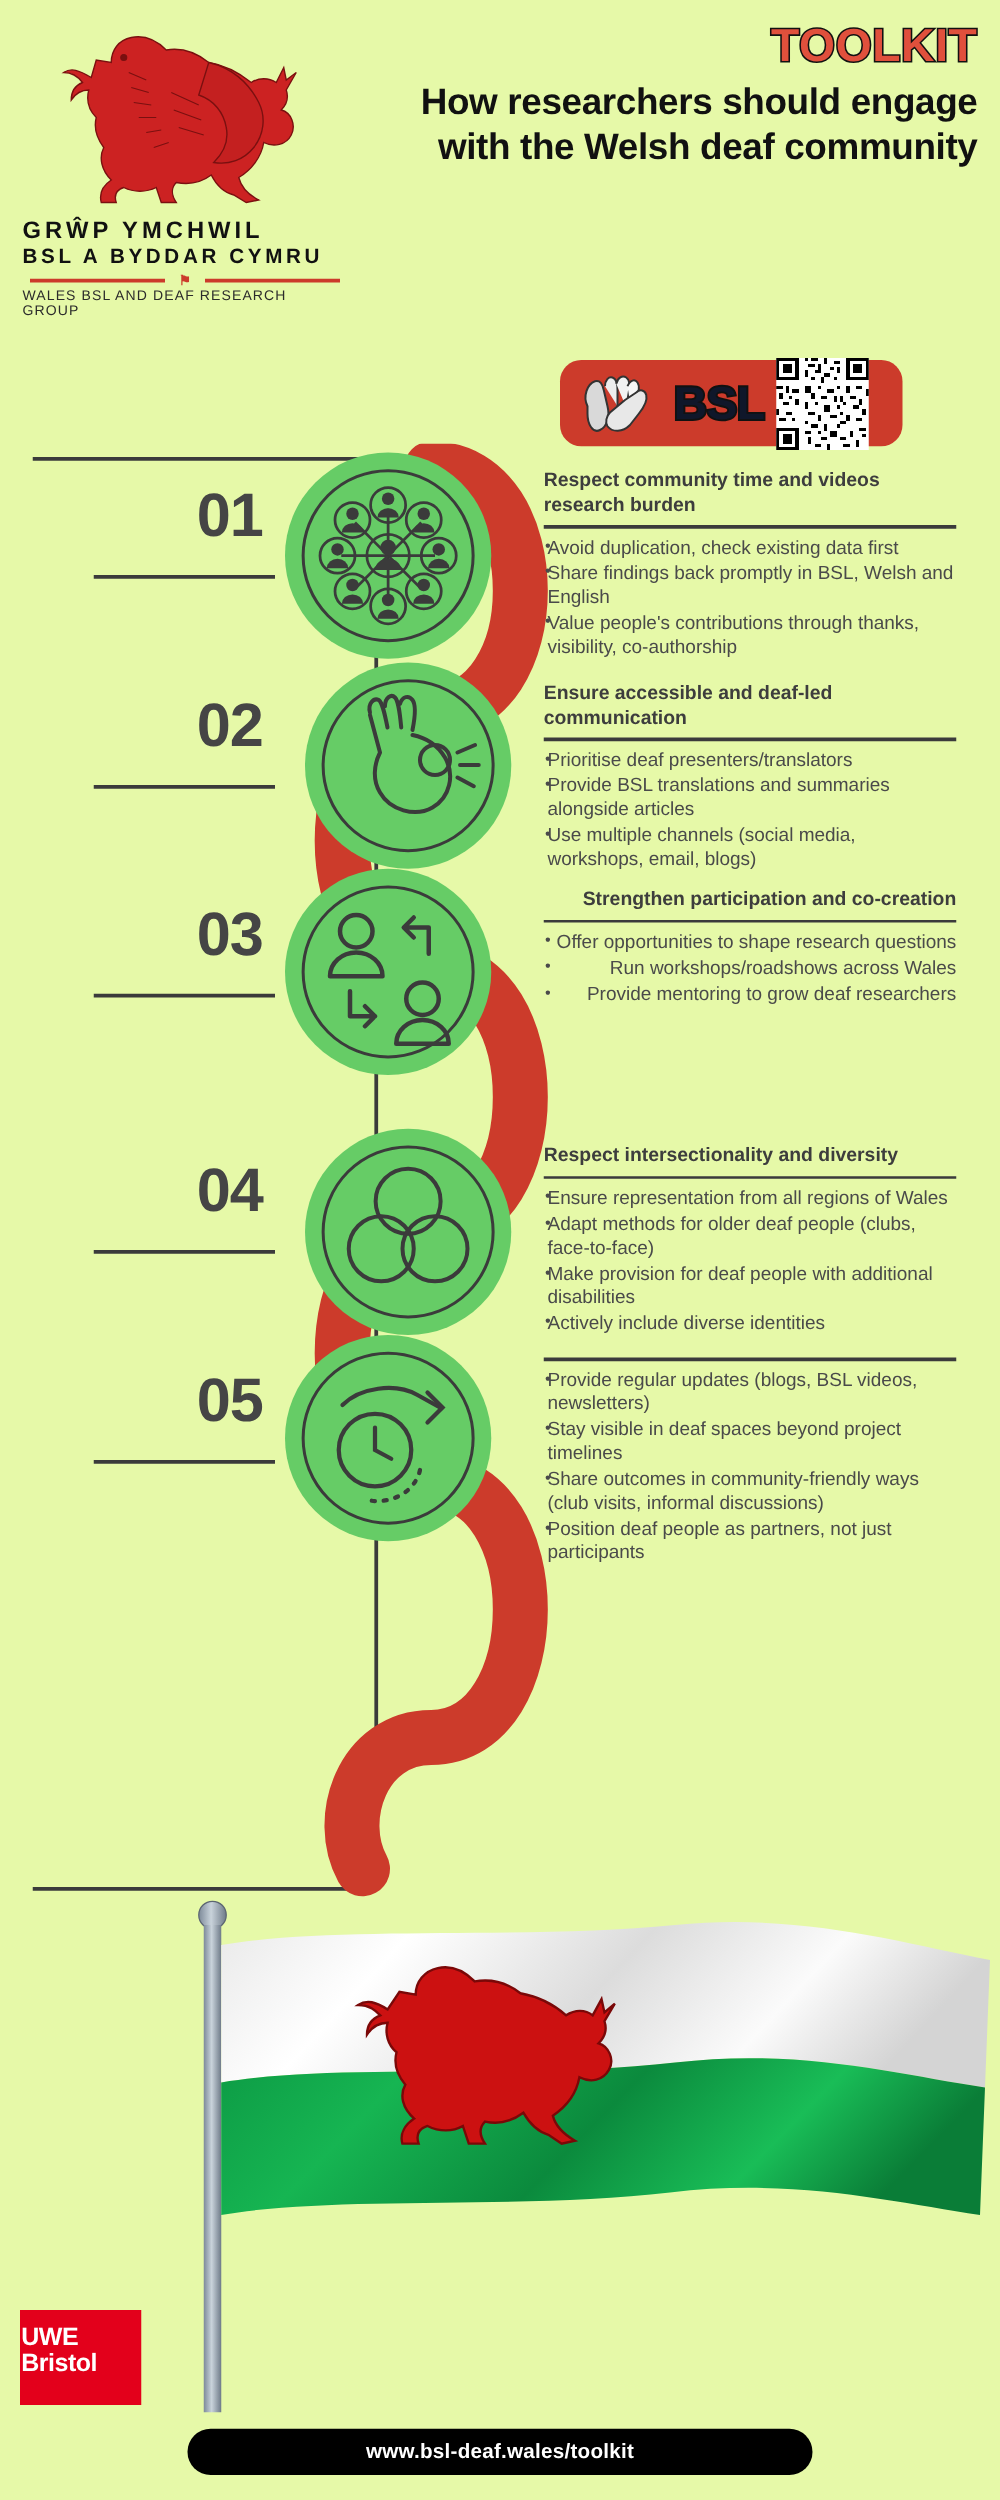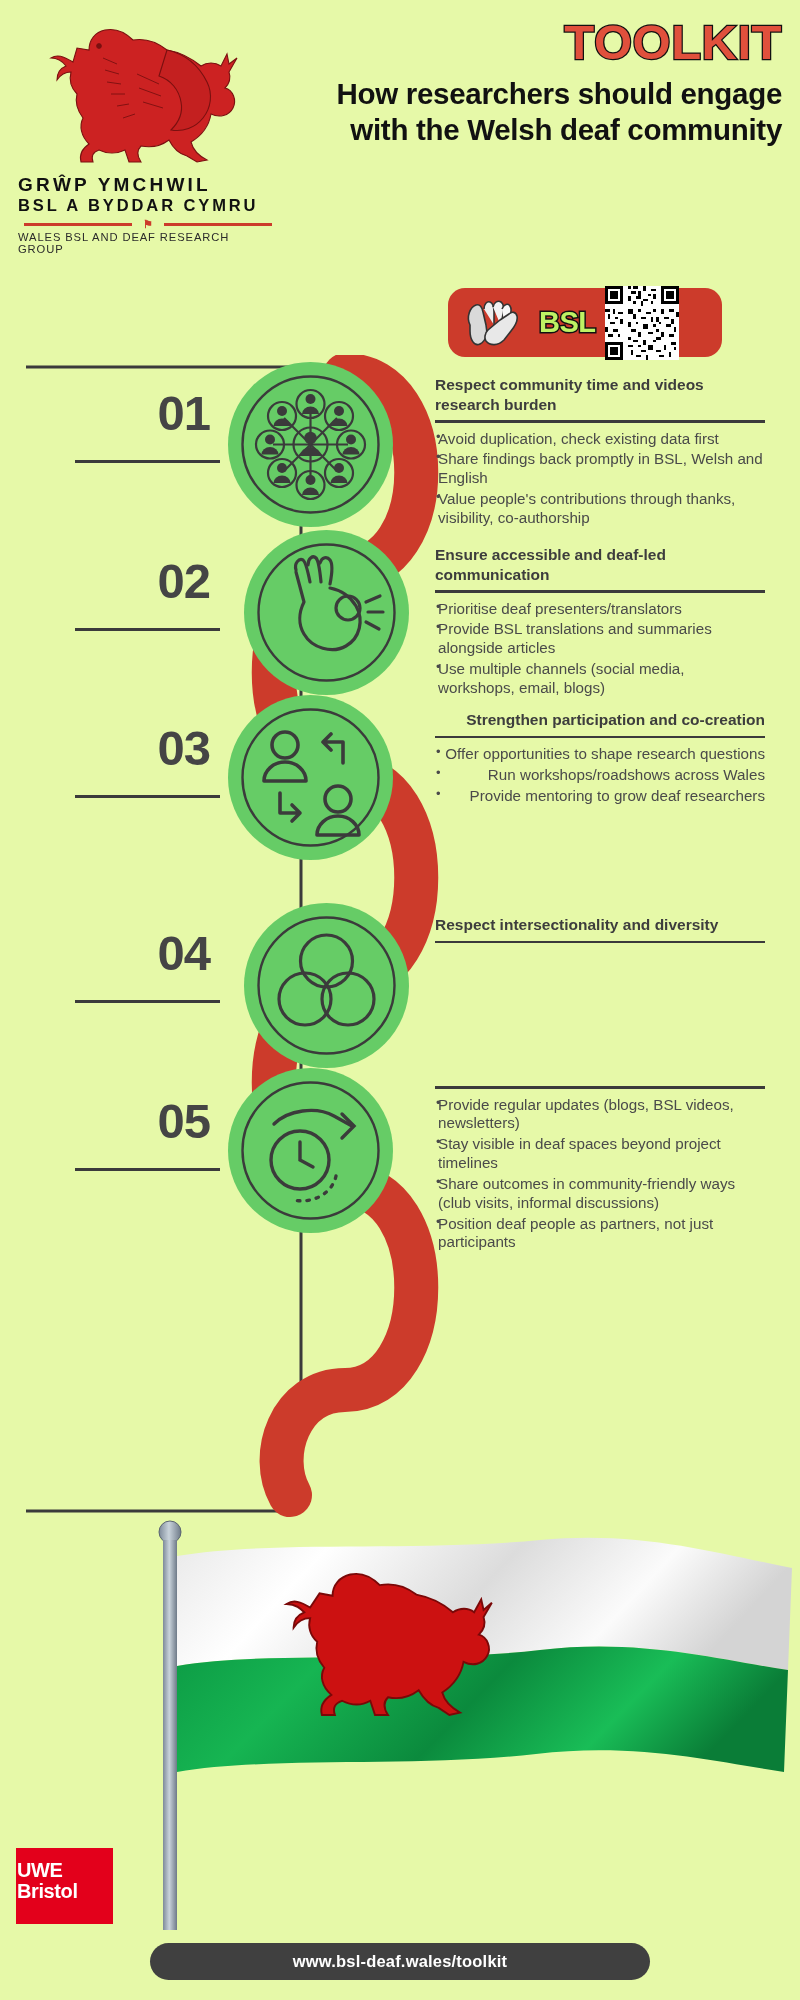--- a/index.html
+++ b/index.html
@@ -25,7 +25,7 @@
 
   .title-block { position:absolute; right:18px; top:18px; width:500px; text-align:right; }
   .toolkit {
-    font-size:49px; font-weight:bold; letter-spacing:0.5px;
+    font-size:37px; font-weight:bold; letter-spacing:0.5px;
     color:#e0503c; line-height:1.0;
     -webkit-text-stroke:2.5px #111;
     paint-order:stroke fill;

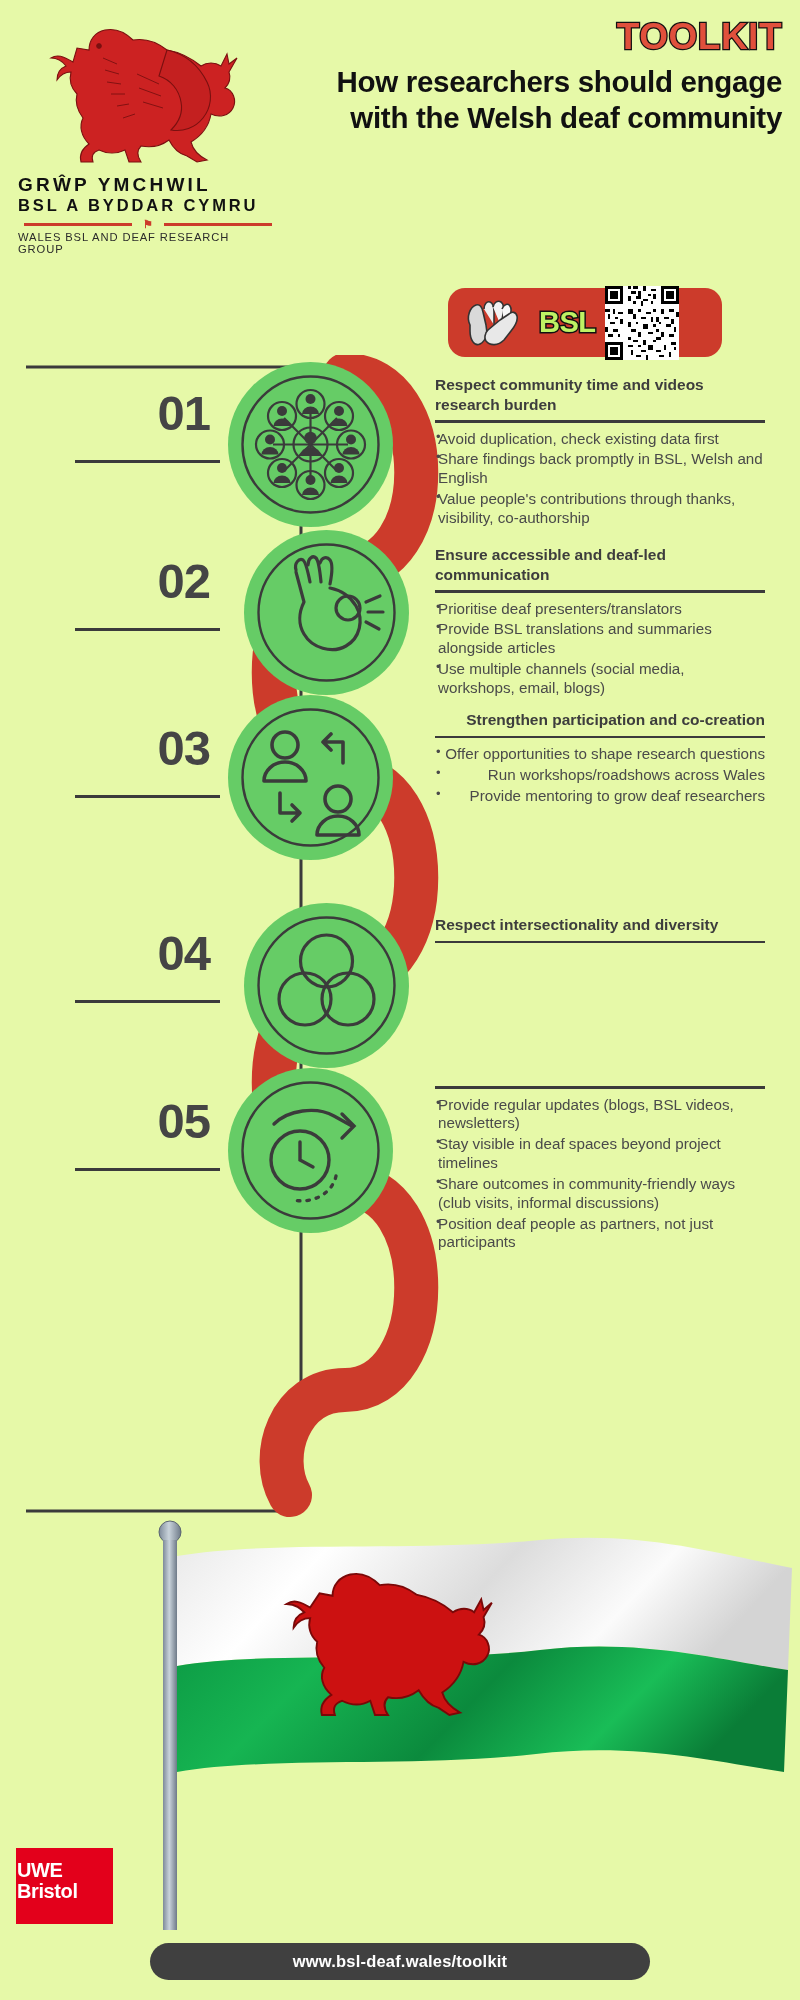--- a/index.html
+++ b/index.html
@@ -40,7 +40,7 @@
   }
   .bsl-hands { width:68px; height:55px; flex:0 0 auto; }
   .bsl-word {
-    font-size:29px; font-weight:bold; color:#bef264;
+    font-size:37px; font-weight:bold; color:#0f172a;
     -webkit-text-stroke:3px #111; paint-order:stroke fill;
     letter-spacing:-0.5px;
   }

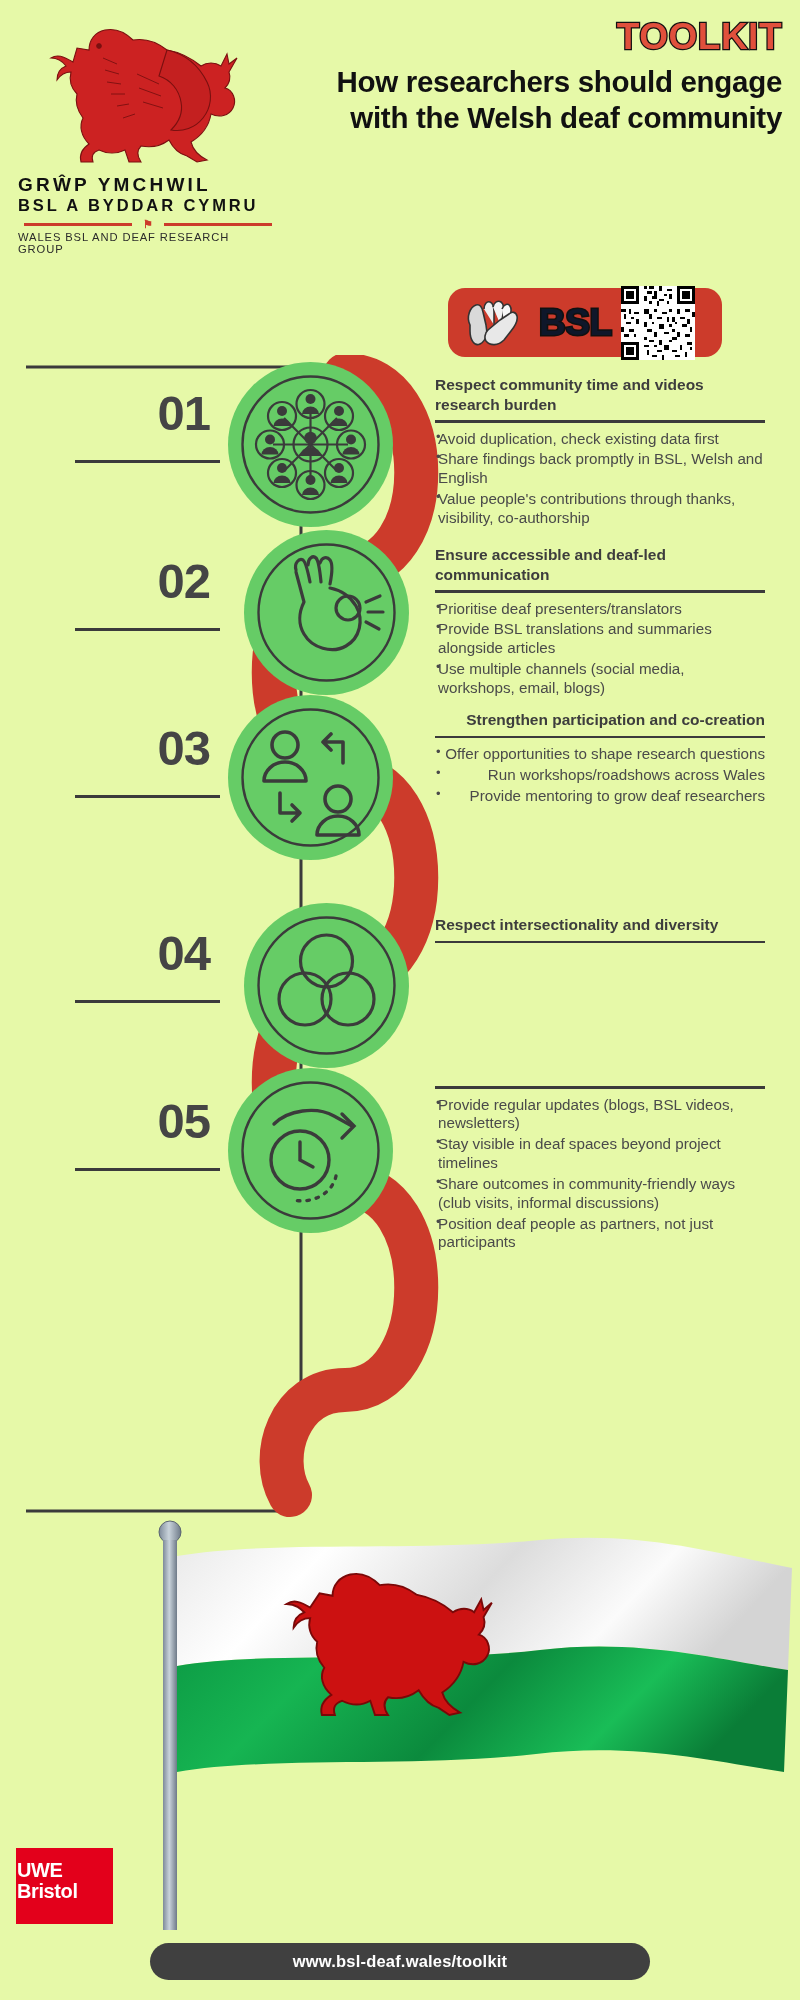--- a/index.html
+++ b/index.html
@@ -373,6 +373,12 @@
     <div class="panel" style="left:435px; top:560px;">
       <div class="panel-title">Respect intersectionality and diversity</div>
       <div class="panel-rule"></div>
+      <ul class="panel-list">
+        <li>Ensure representation from all regions of Wales</li>
+        <li>Adapt methods for older deaf people (clubs, face-to-face)</li>
+        <li>Make provision for deaf people with additional disabilities</li>
+        <li>Actively include diverse identities</li>
+      </ul>
     </div>
   </div>
 

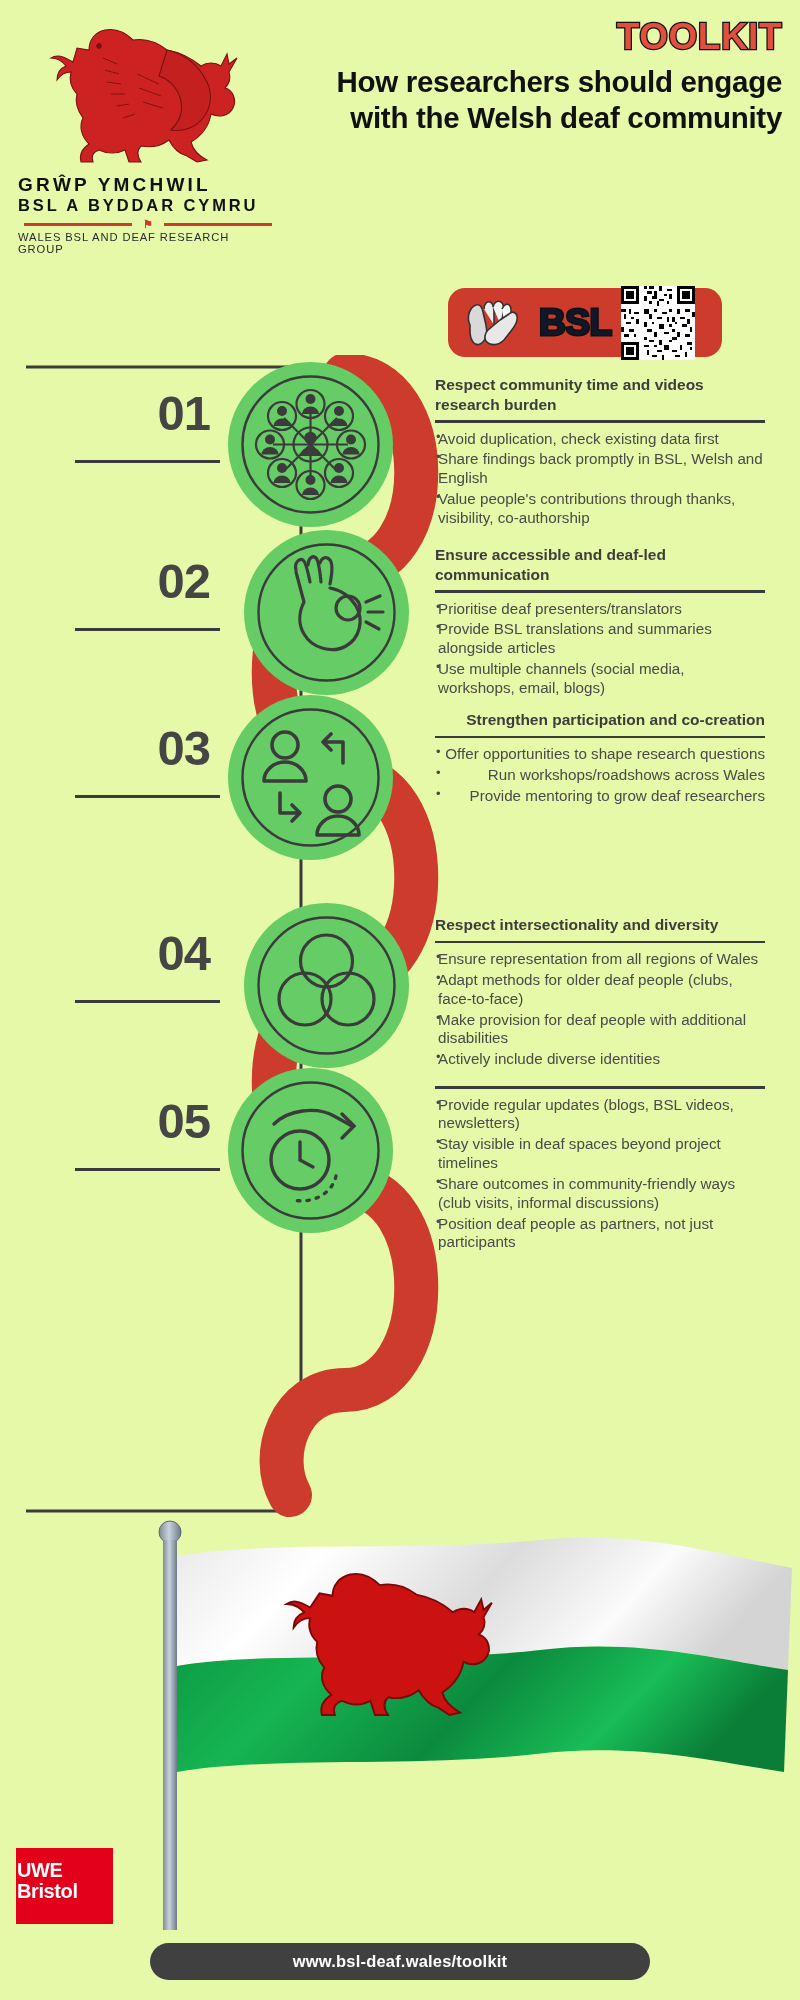--- a/index.html
+++ b/index.html
@@ -83,7 +83,7 @@
   }
   .url-pill {
     position:absolute; left:150px; top:1943px; width:500px; height:37px;
-    background:#404040; border-radius:19px;
+    background:#000000; border-radius:19px;
     display:flex; align-items:center; justify-content:center;
     color:#fff; font-size:16.5px; font-weight:bold; letter-spacing:0.2px;
   }

